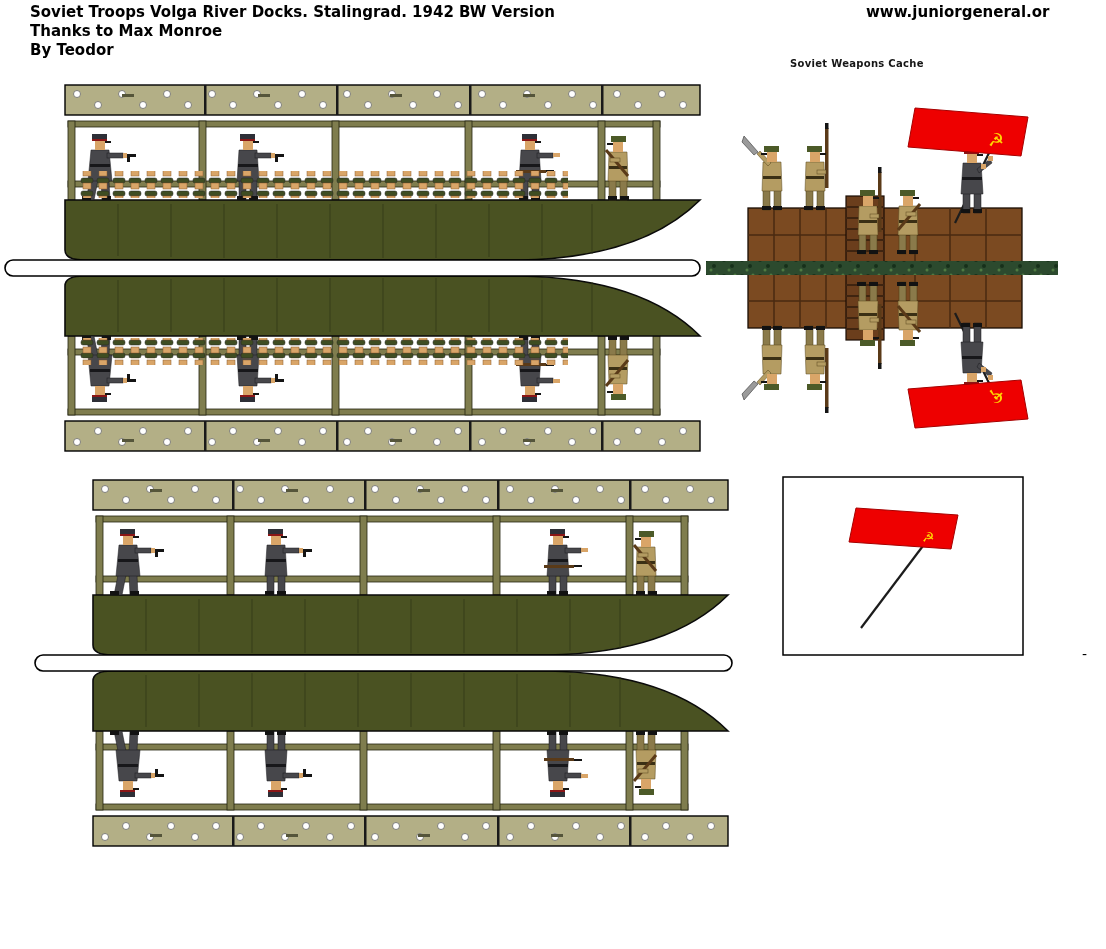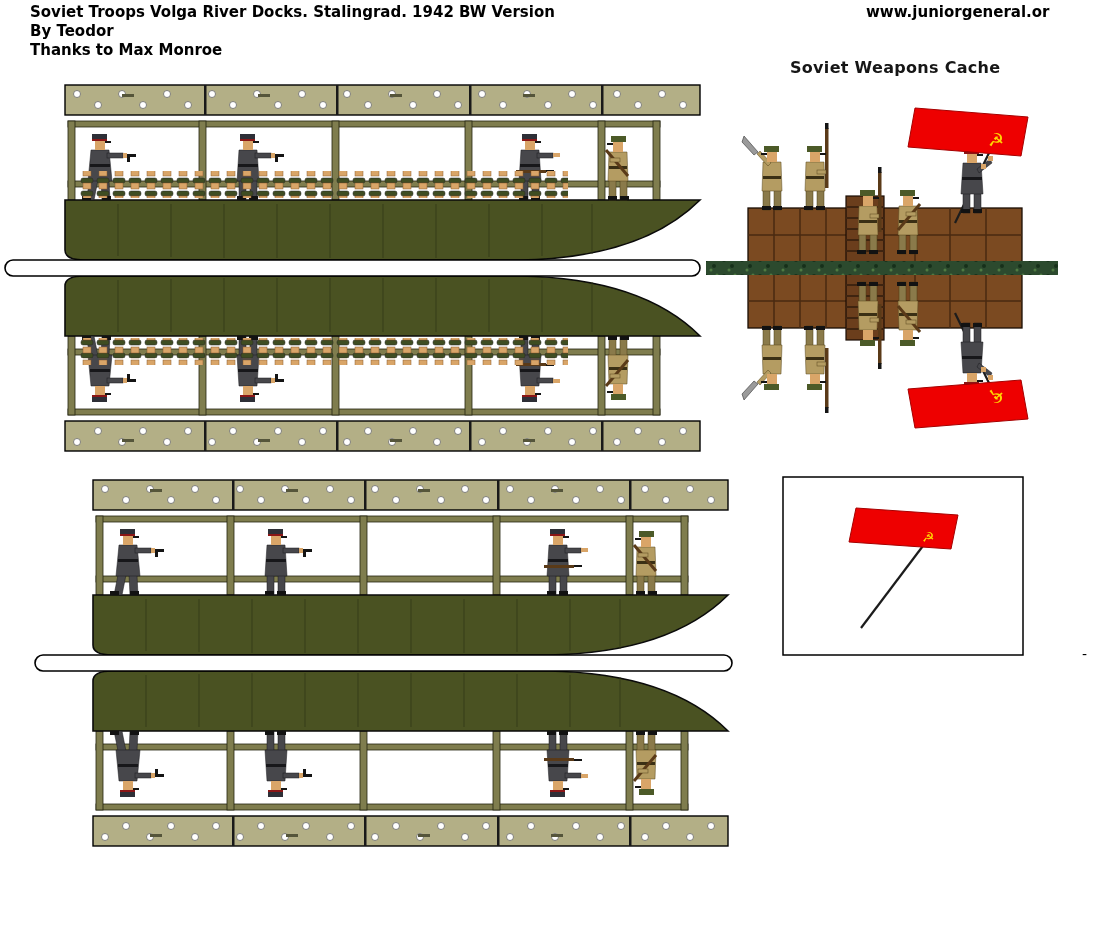--- a/index.html
+++ b/index.html
@@ -44,8 +44,8 @@
 
   <div class="title-block">
     <div>Soviet Troops Volga River Docks. Stalingrad. 1942 BW Version</div>
+    <div>Thanks to Max Monroe</div>
     <div>By Teodor</div>
-    <div>Thanks to Max Monroe</div>
   </div>
   <div class="website">www.juniorgeneral.or</div>
   <div class="cache-label">Soviet Weapons Cache</div>

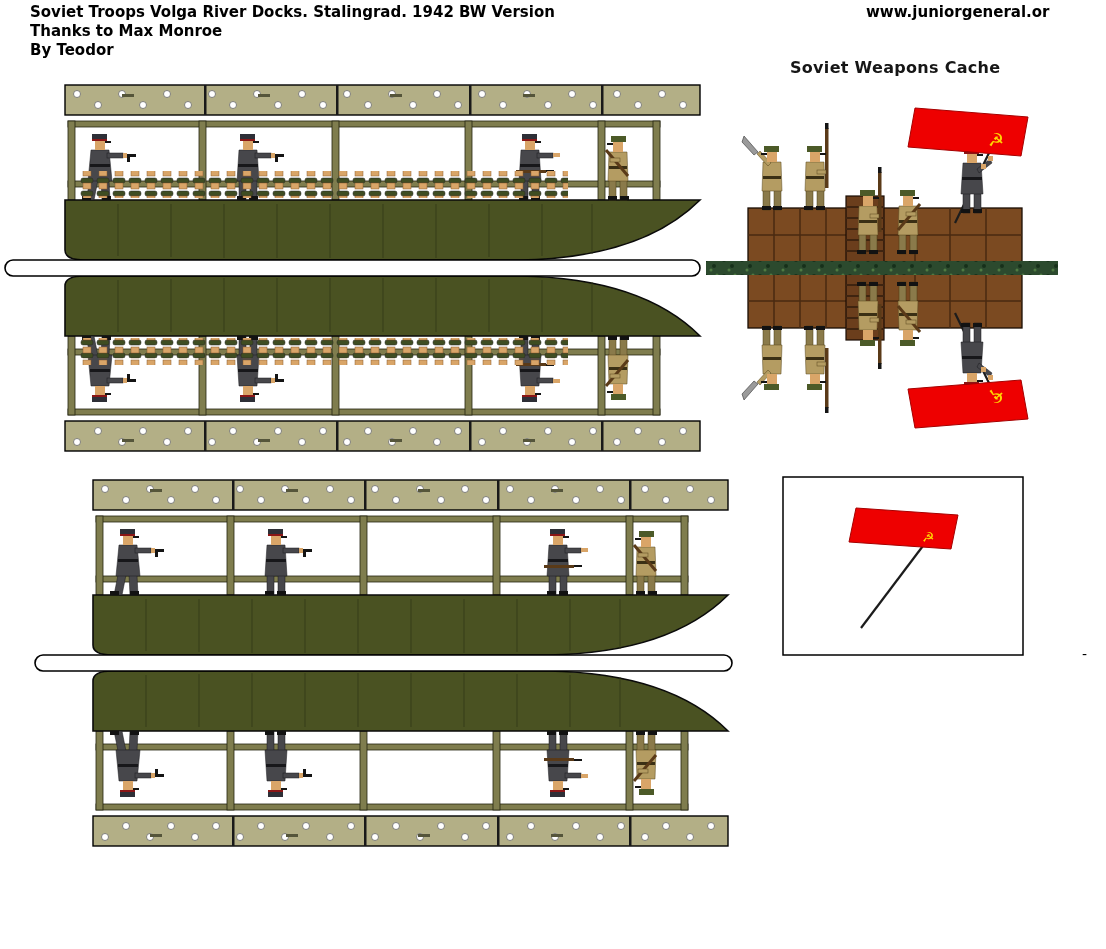--- a/index.html
+++ b/index.html
@@ -7,7 +7,7 @@
          font-family:"DejaVu Sans",sans-serif;color:#000;padding-left:44px;}
   .title-block{position:absolute;left:30px;top:3px;font-weight:bold;font-size:15px;line-height:19px;white-space:nowrap;}
   .website{position:absolute;left:866px;top:3px;font-weight:bold;font-size:15px;white-space:nowrap;}
-  .cache-label{position:absolute;left:790px;top:58px;font-weight:bold;font-size:16px;color:#161616;letter-spacing:.3px;}
+  .cache-label{position:absolute;left:790px;top:58px;font-weight:bold;font-size:10px;color:#161616;letter-spacing:.3px;}
   .stray-dash{position:absolute;left:1082px;top:646px;font-size:14px;}
   svg.art{position:absolute;left:0;top:0;}
 

